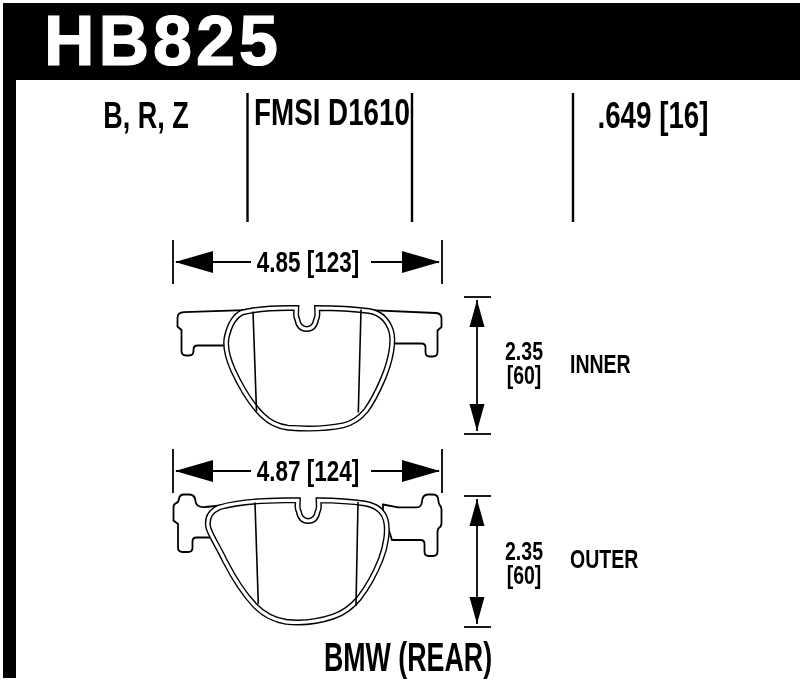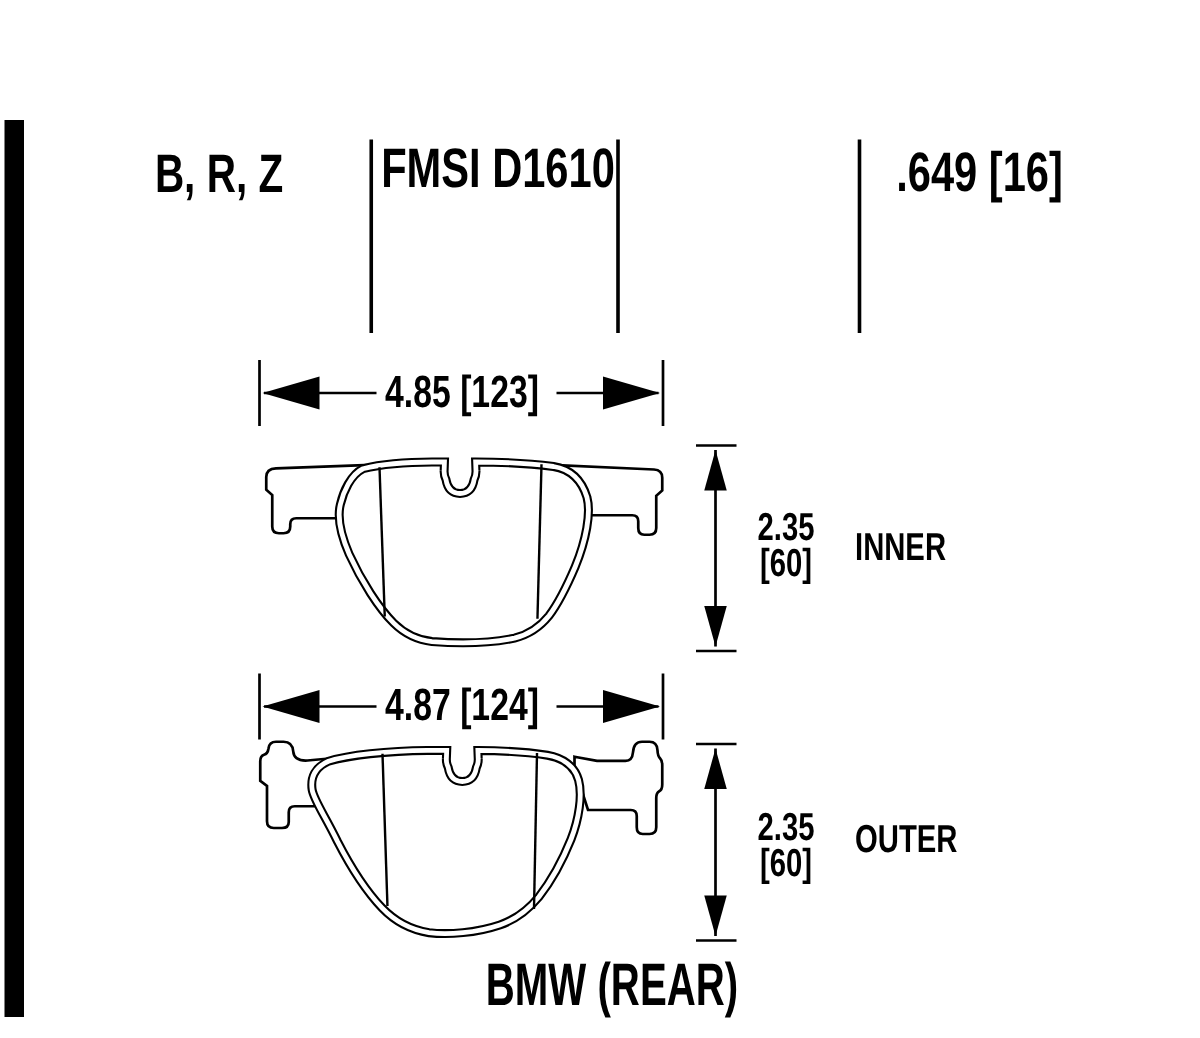--- a/index.html
+++ b/index.html
@@ -16,6 +16,9 @@
 <body>
 
 <div id="page">
+  <div class="hdr">
+    <div class="hdr-text">HB825</div>
+  </div>
   <div class="leftbar"></div>
 
   <svg id="dwg" width="800" height="692" viewBox="0 0 800 692">

